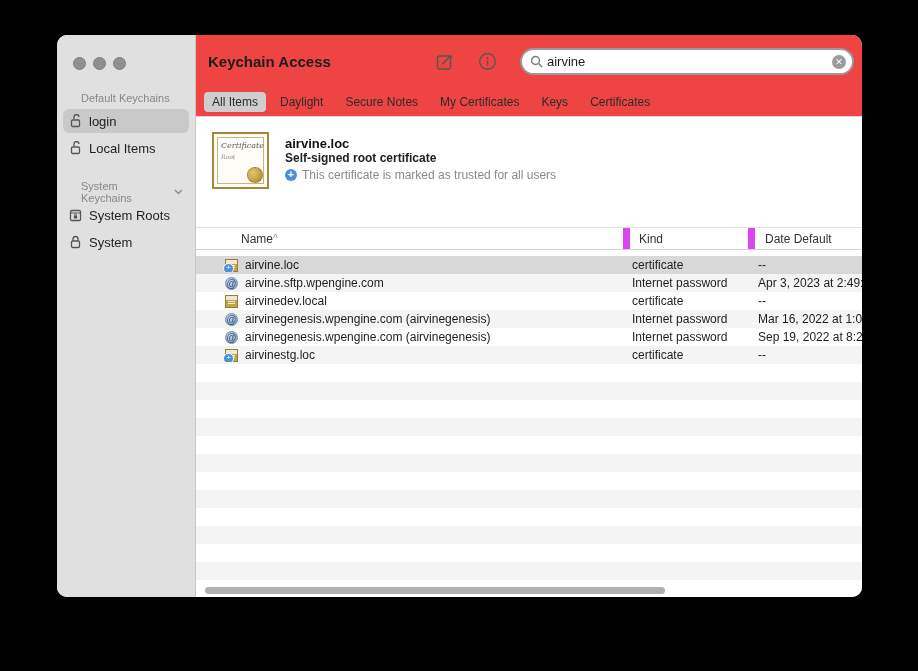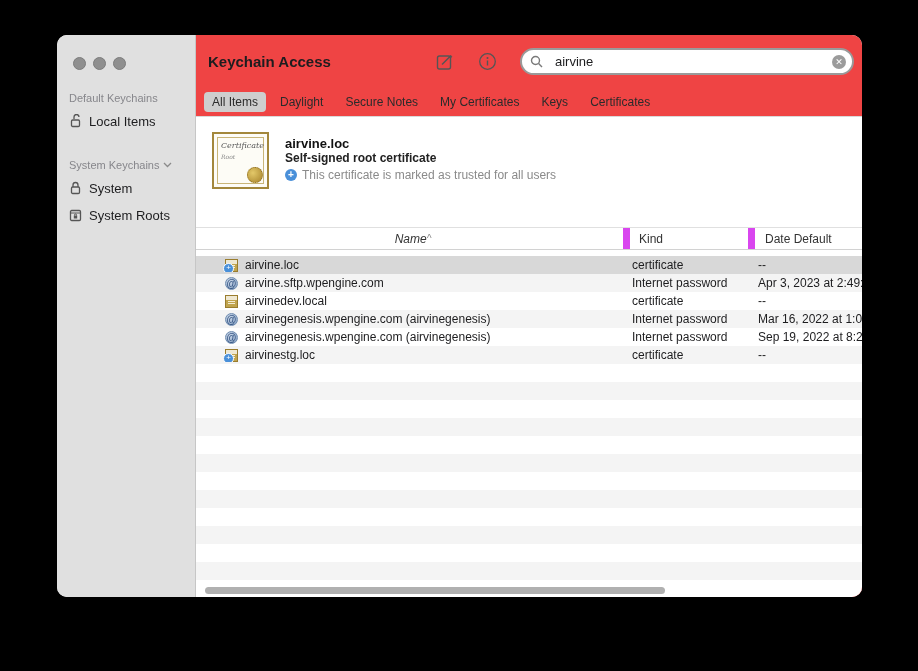--- a/index.html
+++ b/index.html
@@ -29,7 +29,7 @@
   .tb-icons { margin-left:auto; display:flex; align-items:center; gap:18px; margin-right:21px; }
   .tb-btn { width:24px; height:24px; display:flex; align-items:center; justify-content:center; }
   .searchbox { width:334px; height:27px; background:#fff; border:2px solid #9a9a9a;
-    border-radius:14px; display:flex; align-items:center; padding:0 6px 0 8px; gap:12px; }
+    border-radius:14px; display:flex; align-items:center; padding:0 6px 0 8px; gap:4px; }
   .searchbox input { flex:1; border:none; outline:none; font-size:13px; color:#1d1d1f;
     background:transparent; font-family:inherit; min-width:0; }
   .clear-btn { width:14px; height:14px; border-radius:50%; background:#9b9b9b; color:#fff;

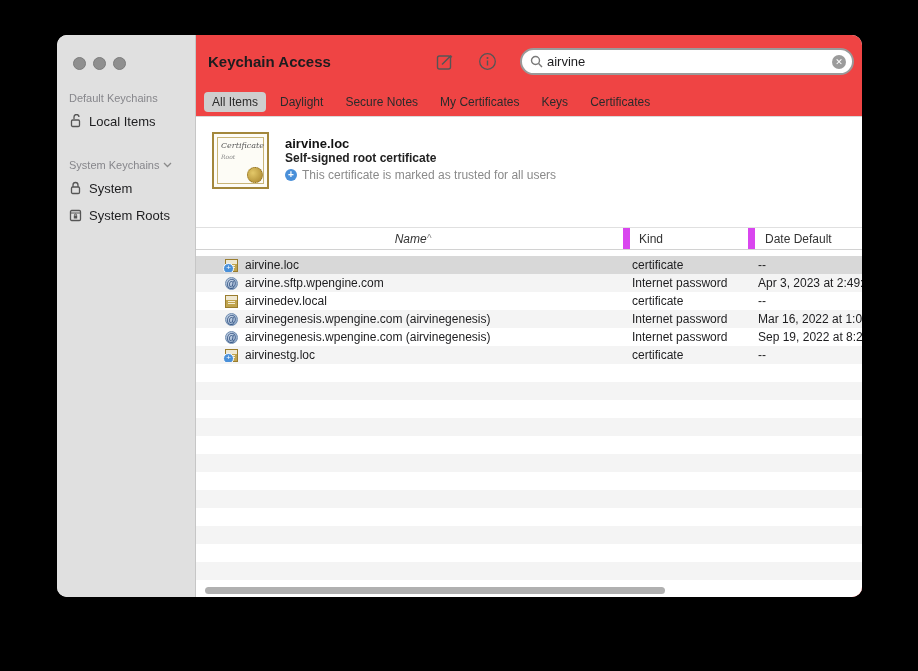--- a/index.html
+++ b/index.html
@@ -16,7 +16,7 @@
     border:1px solid #7c7c7c; }
   .side-nav { padding:20px 6px 0 6px; }
   .side-label { font-size:11px; color:#86868b; padding:0 6px; height:16px;
-    display:flex; align-items:center; gap:4px; }
+    display:flex; align-items:center; gap:4px;margin-left:12px; }
   .side-label.mt { margin-top:24px; }
   .side-item { height:24px; margin-top:3px; display:flex; align-items:center;
     gap:7px; padding:0 6px; border-radius:6px; font-size:13px; color:#1d1d1f; }

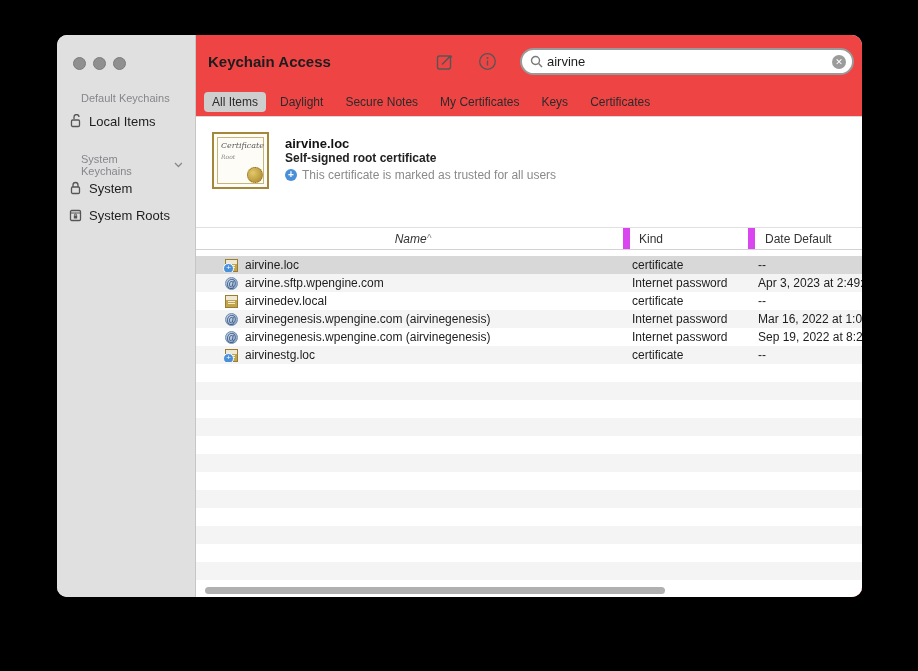--- a/index.html
+++ b/index.html
@@ -109,6 +109,13 @@
       <div class="side-label">
         <span>Default Keychains</span>
       </div>
+      <div class="side-item sel">
+        <svg width="13" height="14" viewBox="0 0 13 14">
+          <path d="M4 6 V4 a2.5 2.5 0 0 1 5 0" fill="none" stroke="#555" stroke-width="1.3" transform="translate(1,-1)"></path>
+          <rect x="2.5" y="6" width="8" height="6.5" rx="1.2" fill="none" stroke="#555" stroke-width="1.3"></rect>
+        </svg>
+        <span>login</span>
+      </div>
       <div class="side-item">
         <svg width="13" height="14" viewBox="0 0 13 14">
           <path d="M4 6 V4 a2.5 2.5 0 0 1 5 0" fill="none" stroke="#555" stroke-width="1.3" transform="translate(1,-1)"></path>

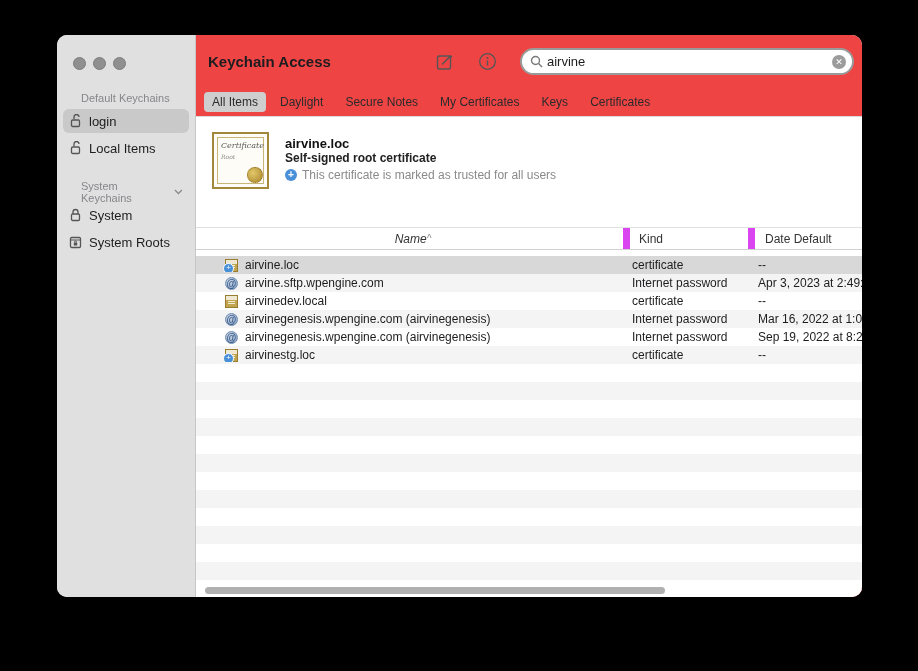--- a/index.html
+++ b/index.html
@@ -132,19 +132,19 @@
       </div>
       <div class="side-item">
         <svg width="13" height="14" viewBox="0 0 13 14">
-          <path d="M4 6 V4 a2.5 2.5 0 0 1 5 0 V6" fill="none" stroke="#555" stroke-width="1.3"></path>
-          <rect x="2.5" y="6" width="8" height="6.5" rx="1.2" fill="none" stroke="#555" stroke-width="1.3"></rect>
-        </svg>
-        <span>System</span>
-      </div>
-      <div class="side-item">
-        <svg width="13" height="14" viewBox="0 0 13 14">
           <rect x="1.5" y="2.5" width="10" height="10" rx="1.2" fill="none" stroke="#555" stroke-width="1.3"></rect>
           <line x1="1.5" y1="5" x2="11.5" y2="5" stroke="#555" stroke-width="1.1"></line>
           <rect x="4.8" y="7.5" width="3.4" height="3" fill="#555"></rect>
           <path d="M5.5 7.5 V7 a1 1 0 0 1 2 0 v.5" fill="none" stroke="#555" stroke-width="1"></path>
         </svg>
         <span>System Roots</span>
+      </div>
+      <div class="side-item">
+        <svg width="13" height="14" viewBox="0 0 13 14">
+          <path d="M4 6 V4 a2.5 2.5 0 0 1 5 0 V6" fill="none" stroke="#555" stroke-width="1.3"></path>
+          <rect x="2.5" y="6" width="8" height="6.5" rx="1.2" fill="none" stroke="#555" stroke-width="1.3"></rect>
+        </svg>
+        <span>System</span>
       </div>
     </div>
   </div>

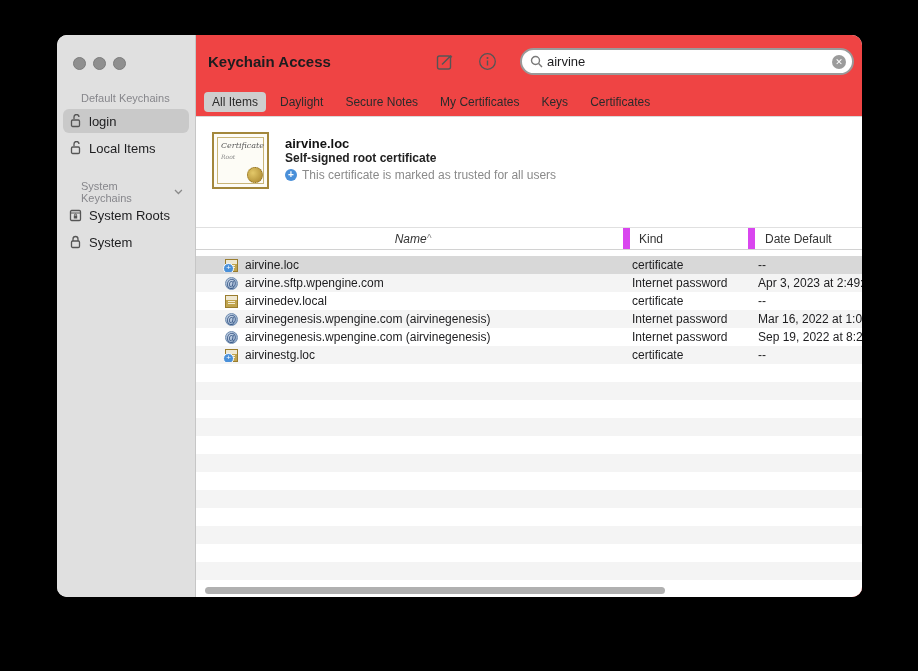--- a/index.html
+++ b/index.html
@@ -63,7 +63,7 @@
     border-bottom:1px solid #d2d2d2; display:grid; grid-template-columns:427px 125px 1fr;
     font-size:12px; color:#333; }
   .thc { display:flex; align-items:center; }
-  .thc.name { padding-left:17px; justify-content:center;font-style:italic; }
+  .thc.name { padding-left:45px; justify-content:flex-start; }
   .thc.kind, .thc.date { border-left:7px solid #d946ef; }
   .thc.kind { padding-left:9px; }
   .thc.date { padding-left:10px; }

